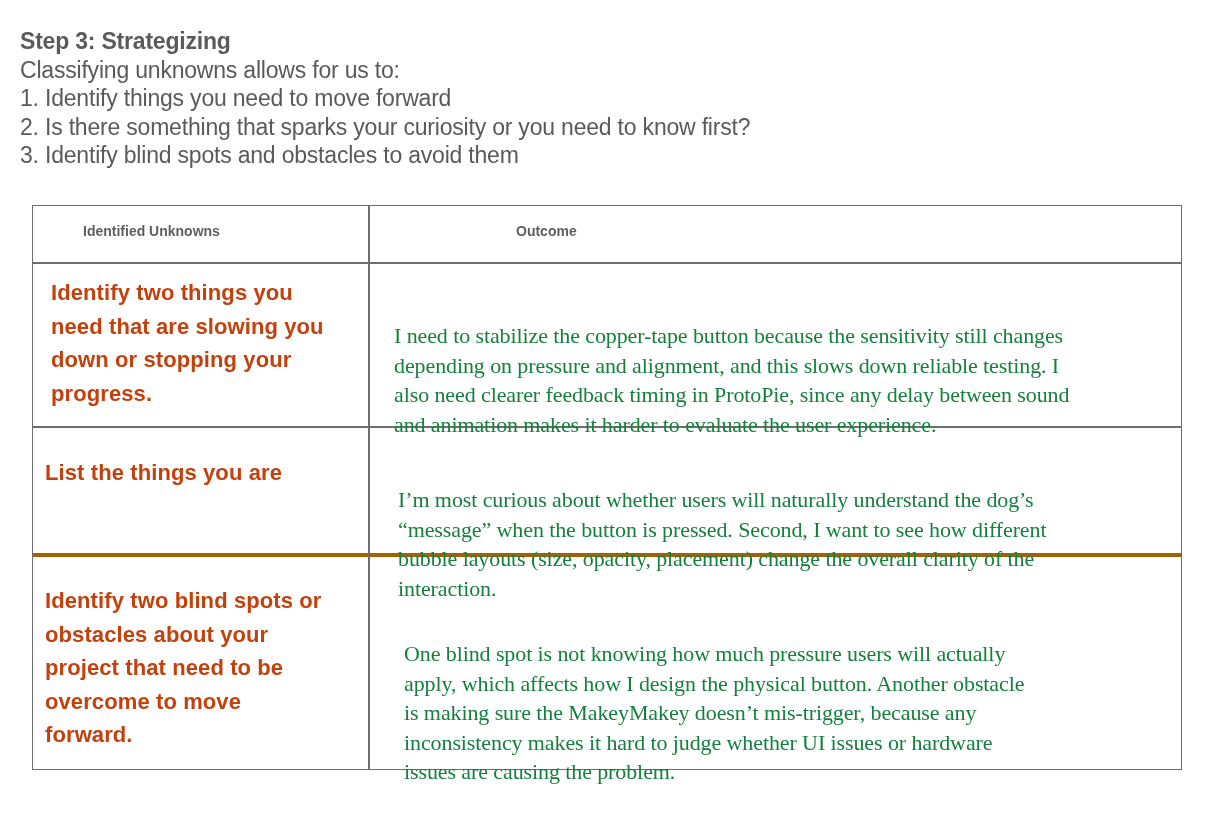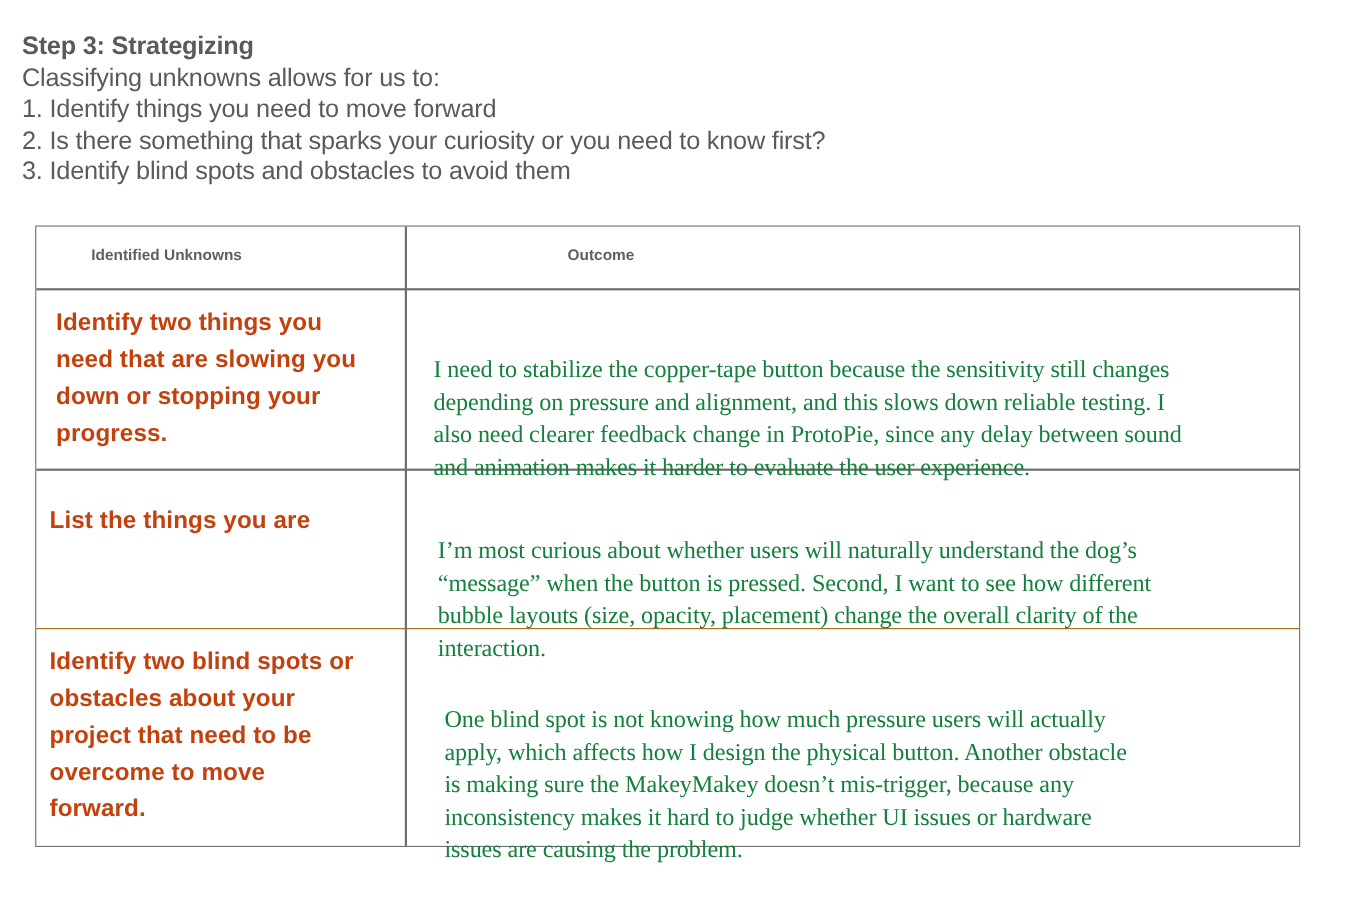--- a/index.html
+++ b/index.html
@@ -118,7 +118,7 @@
     <div class="cell right-text" style="left:361px; top:22px;">
       <div>I need to stabilize the copper-tape button because the sensitivity still changes</div>
       <div>depending on pressure and alignment, and this slows down reliable testing. I</div>
-      <div>also need clearer feedback change in ProtoPie, since any delay between sound</div>
+      <div>also need clearer feedback timing in ProtoPie, since any delay between sound</div>
       <div>and animation makes it harder to evaluate the user experience.</div>
     </div>
   </div>

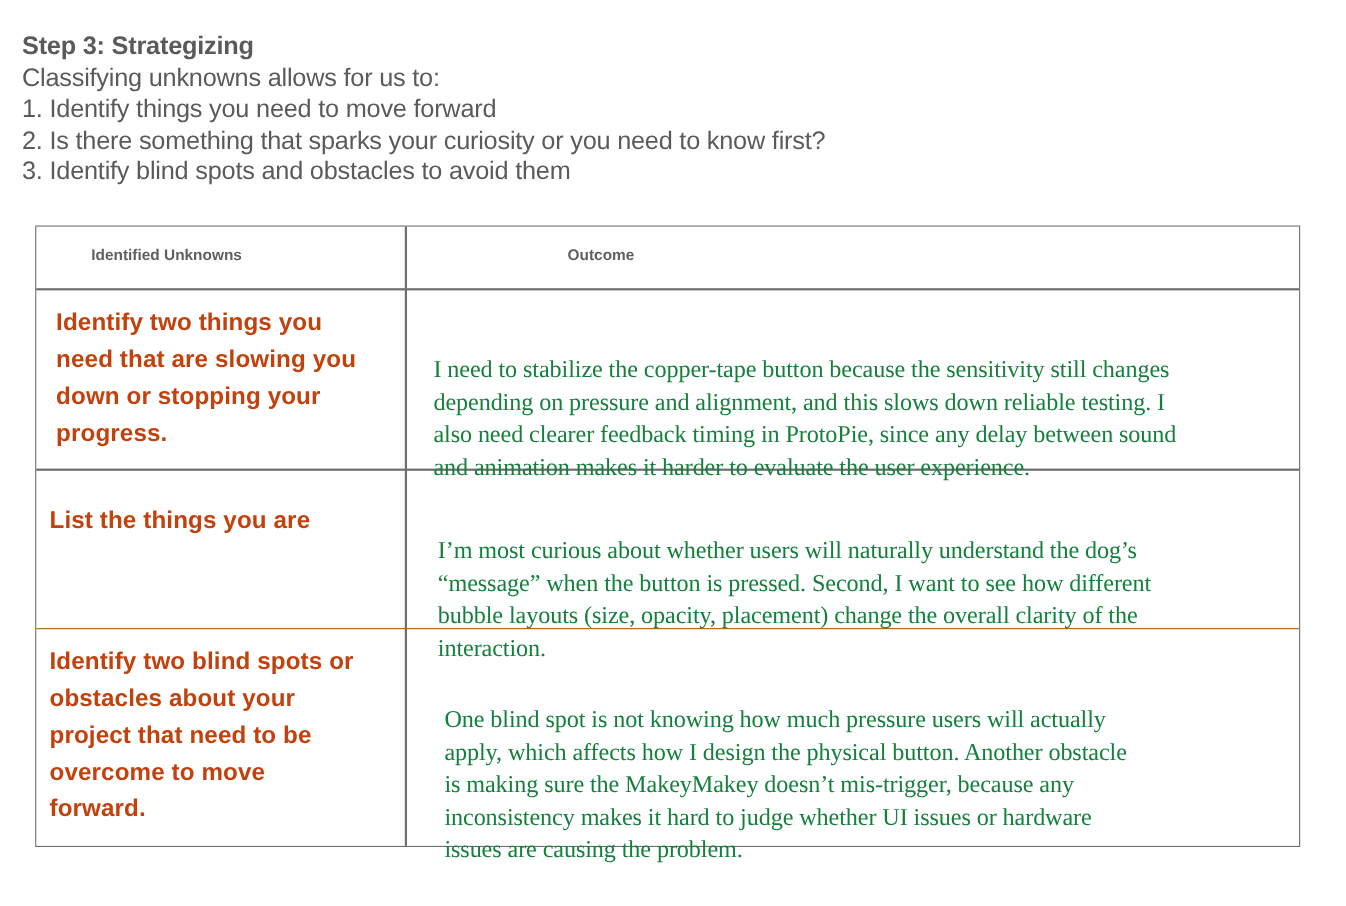--- a/index.html
+++ b/index.html
@@ -56,7 +56,7 @@
     }
     .row.header { top: 0; height: 58px; border-bottom: 2px solid #6e6e6e; }
     .row.r1 { top: 58px; height: 164px; border-bottom: 2px solid #6e6e6e; }
-    .row.r2 { top: 222px; height: 144px; border-bottom: 1px solid #a16207; }
+    .row.r2 { top: 222px; height: 129px; border-bottom: 4px solid #a16207; }
     .row.r3 { top: 378px; height: 185px; }
 
     .cell {

